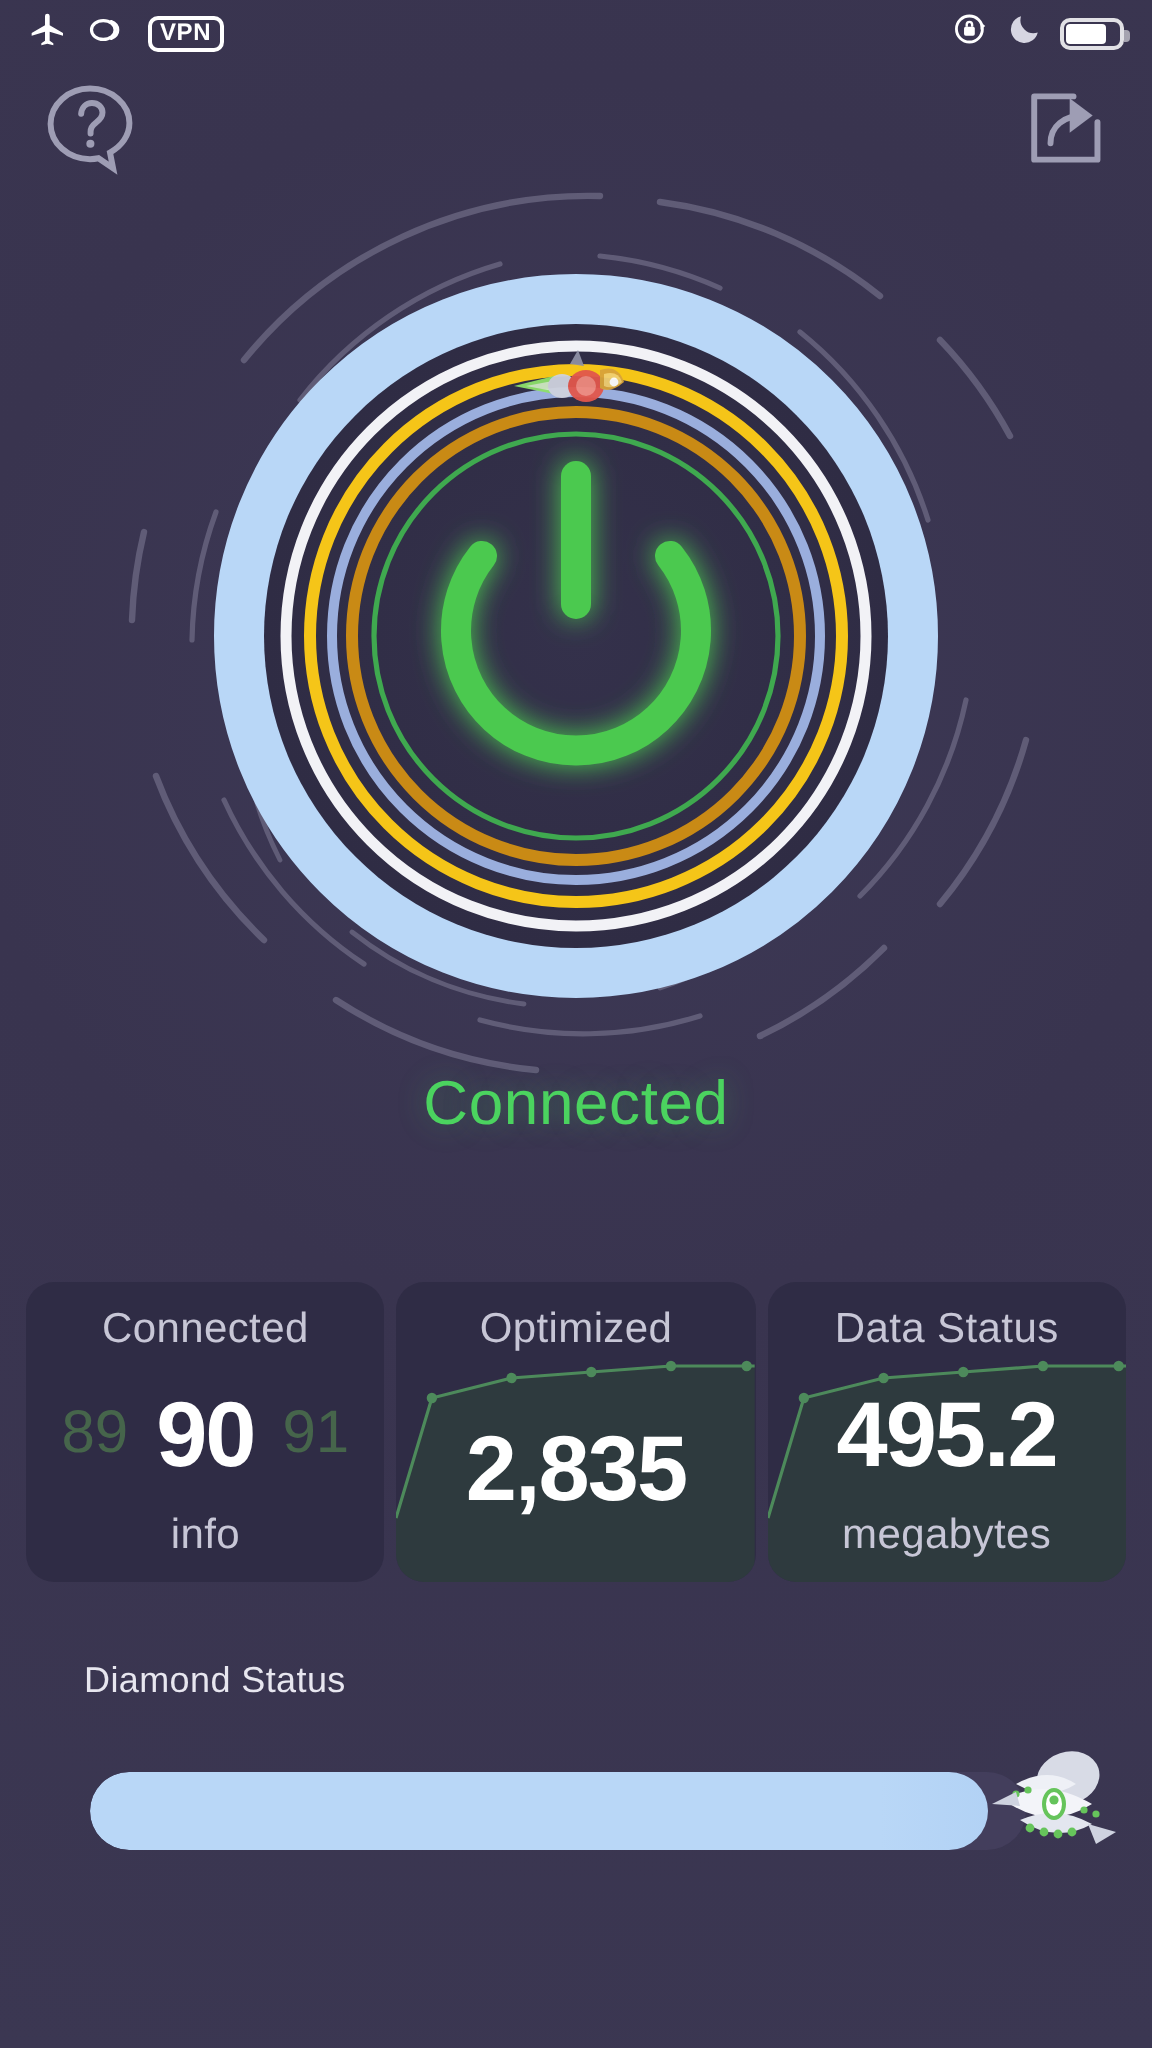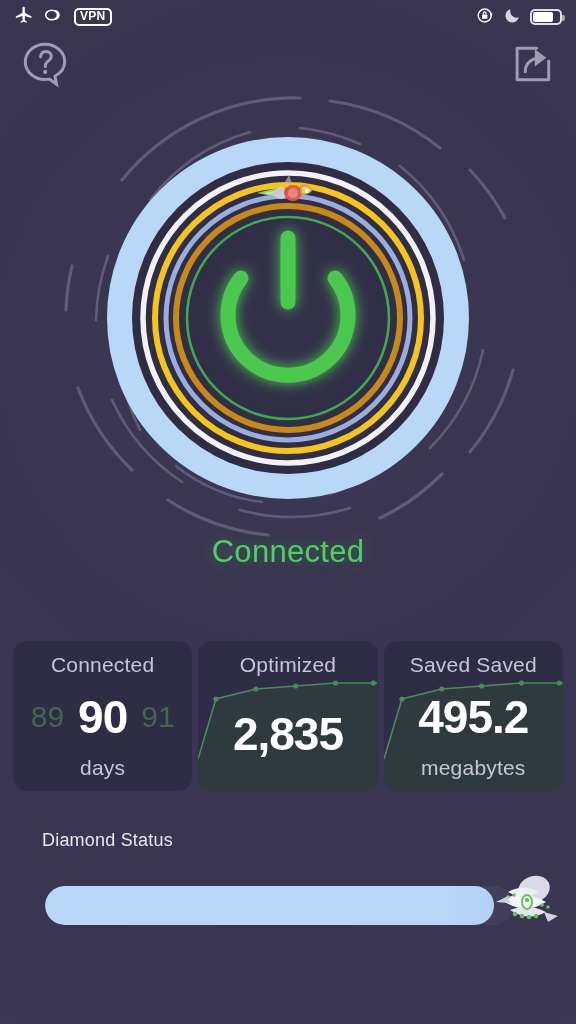--- a/index.html
+++ b/index.html
@@ -296,7 +296,7 @@
           <circle cx="176" cy="42" r="2.6"></circle>
         </g>
       </svg>
-      <div class="card-title">Saved Saved</div>
+      <div class="card-title">Data Status</div>
       <div class="card-value-row">
         <span class="card-value">495.2</span>
       </div>

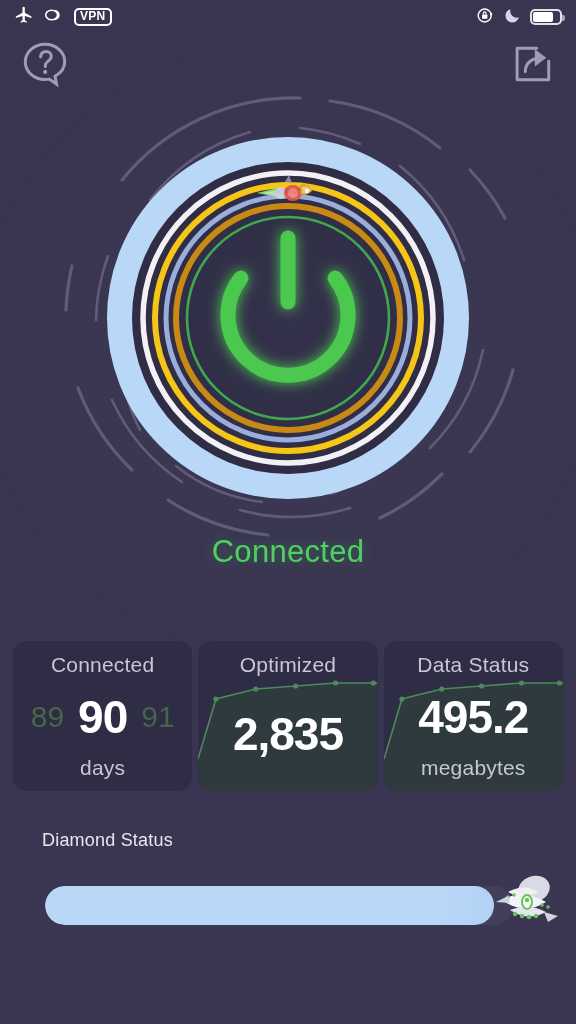--- a/index.html
+++ b/index.html
@@ -263,7 +263,7 @@
         <span class="card-value">90</span>
         <span class="ghost">91</span>
       </div>
-      <div class="card-unit">days</div>
+      <div class="card-unit">info</div>
     </div>
 
     <div class="card">

